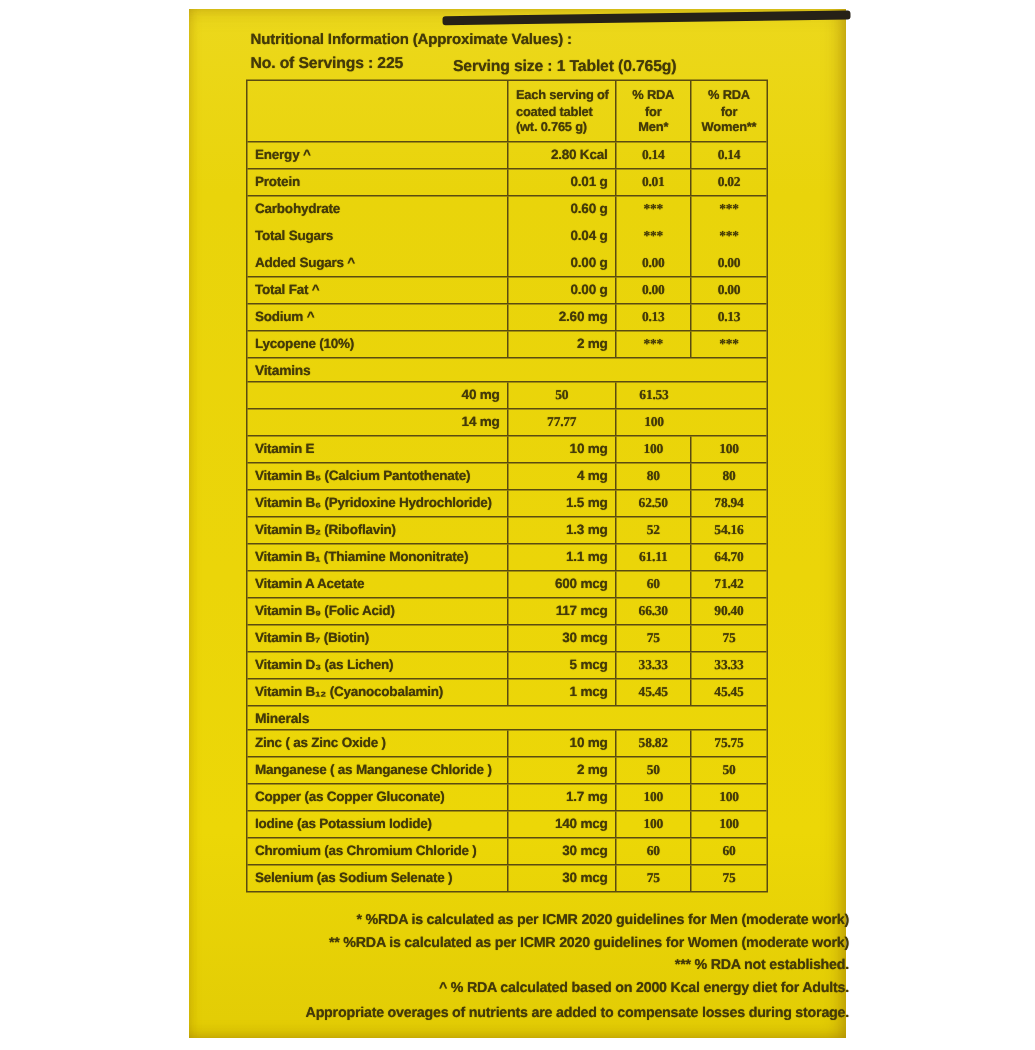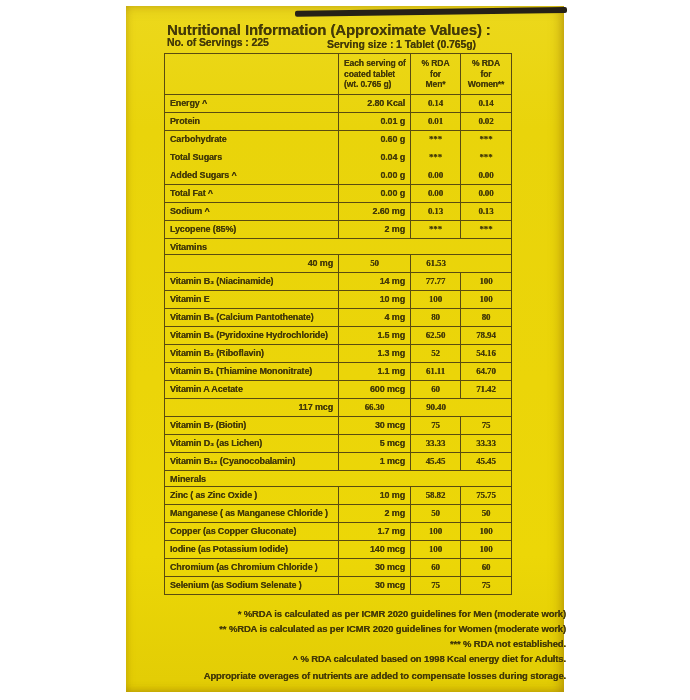--- a/index.html
+++ b/index.html
@@ -24,7 +24,7 @@
     transform:rotate(-0.8deg);transform-origin:right center;
   }
   .txt{font-weight:700;text-shadow:0 0 0.6px rgba(66,55,6,0.85);}
-  .title{position:absolute;left:41px;top:15px;font-size:15px;letter-spacing:-0.1px;}
+  .title{position:absolute;left:41px;top:15px;font-size:10px;letter-spacing:-0.1px;}
   .servings{position:absolute;left:41px;top:30px;font-size:10.5px;letter-spacing:-0.1px;}
   .serving-size{position:absolute;left:201px;top:32px;font-size:10.5px;letter-spacing:-0.1px;}
 

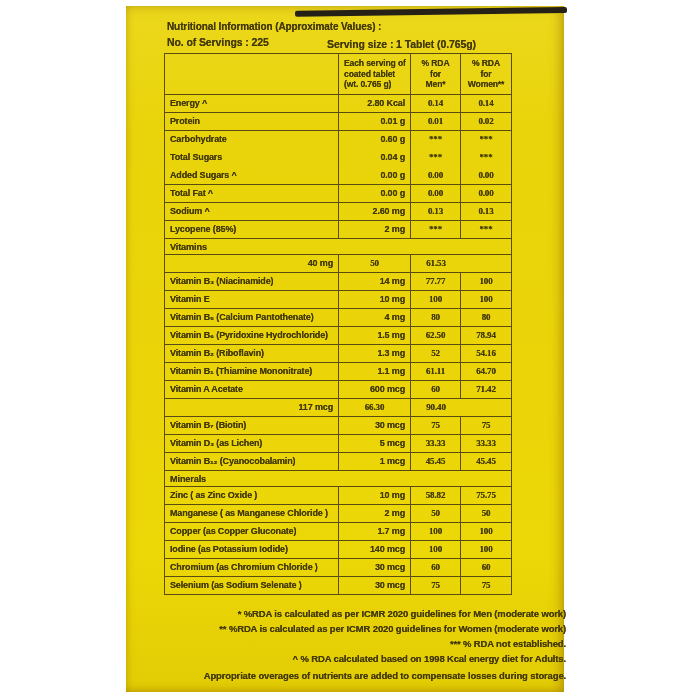--- a/index.html
+++ b/index.html
@@ -26,7 +26,7 @@
   .txt{font-weight:700;text-shadow:0 0 0.6px rgba(66,55,6,0.85);}
   .title{position:absolute;left:41px;top:15px;font-size:10px;letter-spacing:-0.1px;}
   .servings{position:absolute;left:41px;top:30px;font-size:10.5px;letter-spacing:-0.1px;}
-  .serving-size{position:absolute;left:201px;top:32px;font-size:10.5px;letter-spacing:-0.1px;}
+  .serving-size{position:absolute;left:176px;top:32px;font-size:10.5px;letter-spacing:-0.1px;}
 
   .ntable{
     position:absolute;left:38px;top:47px;width:348px;

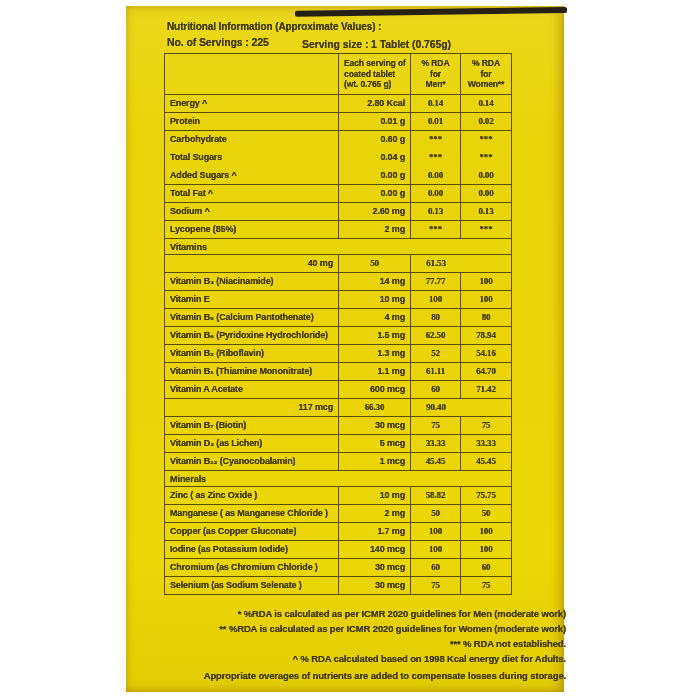--- a/index.html
+++ b/index.html
@@ -130,7 +130,7 @@
           <div class="td cell-ctr">0.13</div>
         </div>
         <div class="trow">
-          <div class="td cell-name">Lycopene (85%)</div>
+          <div class="td cell-name">Lycopene (10%)</div>
           <div class="td cell-amt">2 mg</div>
           <div class="td cell-ctr">***</div>
           <div class="td cell-ctr">***</div>

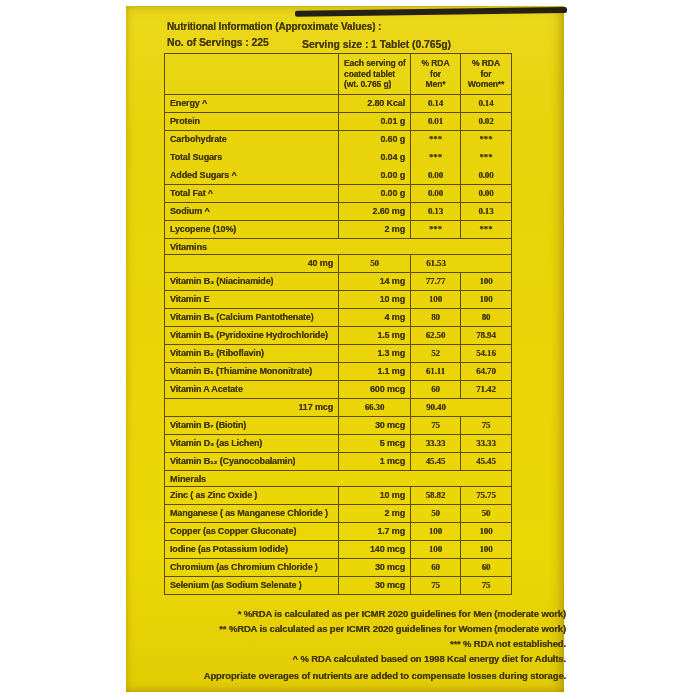--- a/index.html
+++ b/index.html
@@ -142,7 +142,6 @@
           <div class="td cell-ctr">61.53</div>
         </div>
         <div class="trow">
-          <div class="td cell-name">Vitamin B₃ (Niacinamide)</div>
           <div class="td cell-amt">14 mg</div>
           <div class="td cell-ctr">77.77</div>
           <div class="td cell-ctr">100</div>

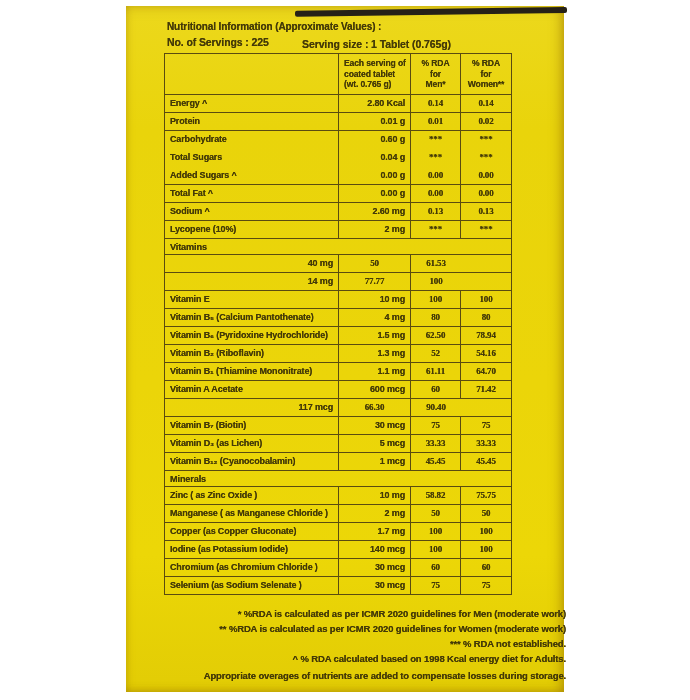--- a/index.html
+++ b/index.html
@@ -183,6 +183,7 @@
           <div class="td cell-ctr">71.42</div>
         </div>
         <div class="trow">
+          <div class="td cell-name">Vitamin B₉ (Folic Acid)</div>
           <div class="td cell-amt">117 mcg</div>
           <div class="td cell-ctr">66.30</div>
           <div class="td cell-ctr">90.40</div>

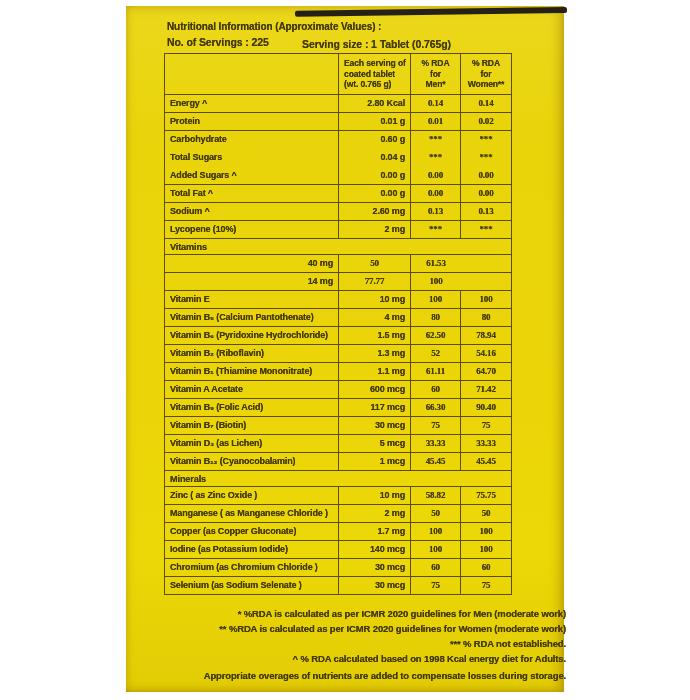--- a/index.html
+++ b/index.html
@@ -250,7 +250,7 @@
     <div class="fn">* %RDA is calculated as per ICMR 2020 guidelines for Men (moderate work)</div>
     <div class="fn">** %RDA is calculated as per ICMR 2020 guidelines for Women (moderate work)</div>
     <div class="fn">*** % RDA not established.</div>
-    <div class="fn">^ % RDA calculated based on 1998 Kcal energy diet for Adults.</div>
+    <div class="fn">^ % RDA calculated based on 2000 Kcal energy diet for Adults.</div>
     <div class="fn">Appropriate overages of nutrients are added to compensate losses during storage.</div>
   </div>
 </div>

